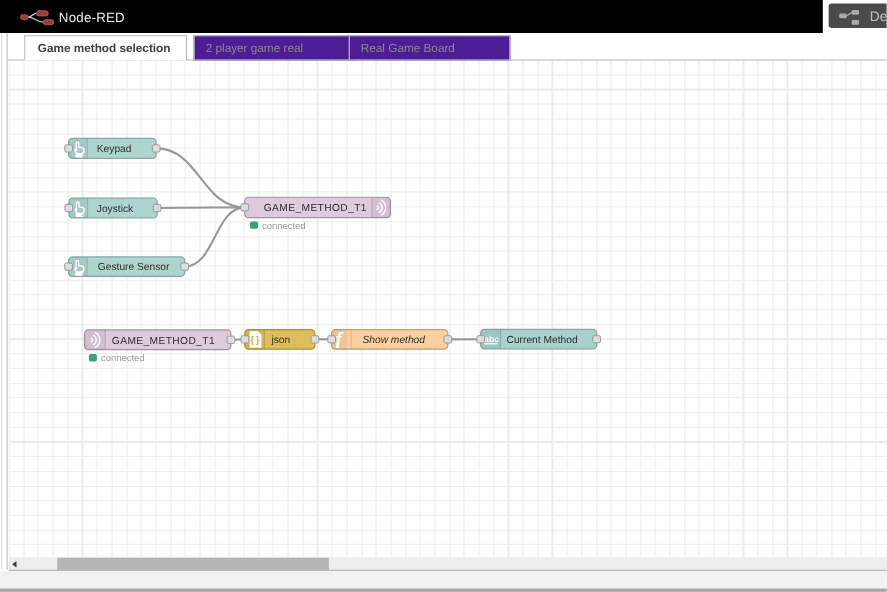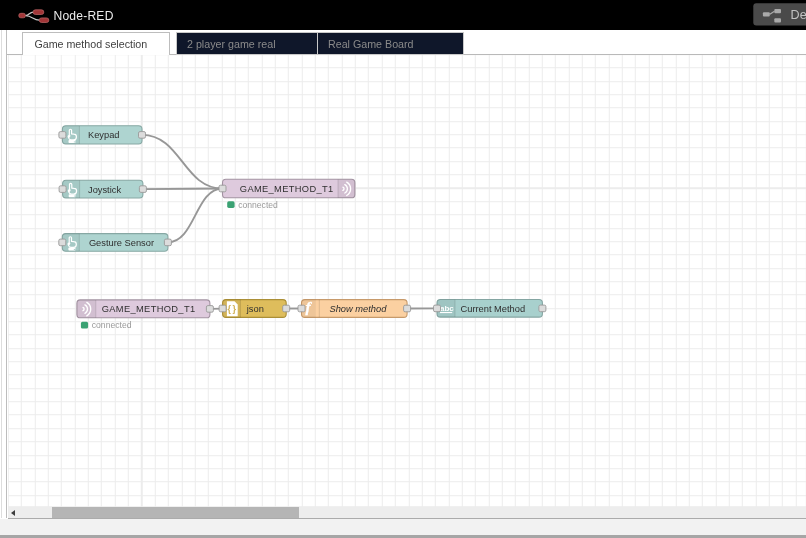--- a/index.html
+++ b/index.html
@@ -7,7 +7,7 @@
        font-family:"Liberation Sans",sans-serif;}
   .abs{position:absolute;}
   #stage{position:relative;width:806px;height:538px;}
-  #header{left:0;top:0;width:806px;height:30px;background:#000;}
+  #header{left:0;top:0;width:748px;height:30px;background:#000;}
   #tabbar{left:0;top:30px;width:806px;height:25.2px;background:#fff;}
   #tabline{left:7px;top:54.2px;width:799px;height:1.2px;background:#b9b9b9;}
   .tab{top:31.8px;height:21.4px;box-sizing:border-box;font-size:10.7px;line-height:22.2px;

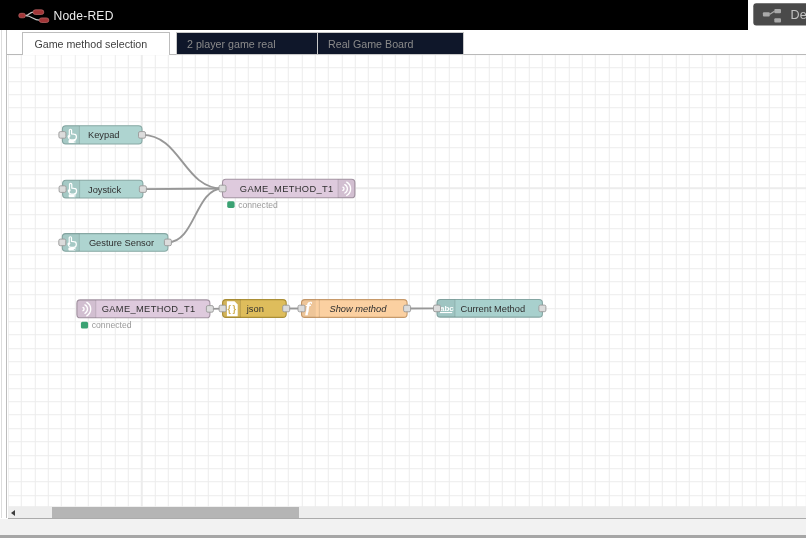--- a/index.html
+++ b/index.html
@@ -14,7 +14,7 @@
        white-space:nowrap;overflow:hidden;}
   .tab.inactive{background:#0f172a;border:1px solid #c9c9c9;color:#8a8a8a;padding-left:10px;height:23.4px;}
   #tab1{left:22.4px;width:148px;background:#fff;border:1px solid #bdbdbd;border-bottom:none;
-        height:23.6px;color:#3f3f3f;font-weight:normal;padding-left:11px;z-index:3;}
+        height:23.6px;color:#3f3f3f;font-weight:bold;padding-left:11px;z-index:3;}
   #palette{left:0;top:30px;width:7.2px;height:488.4px;background:#fff;
            border-right:1px solid #bdbdbd;box-sizing:border-box;z-index:2;}
   #palette .inner{left:1px;top:0;width:1px;height:100%;background:#ddd;}

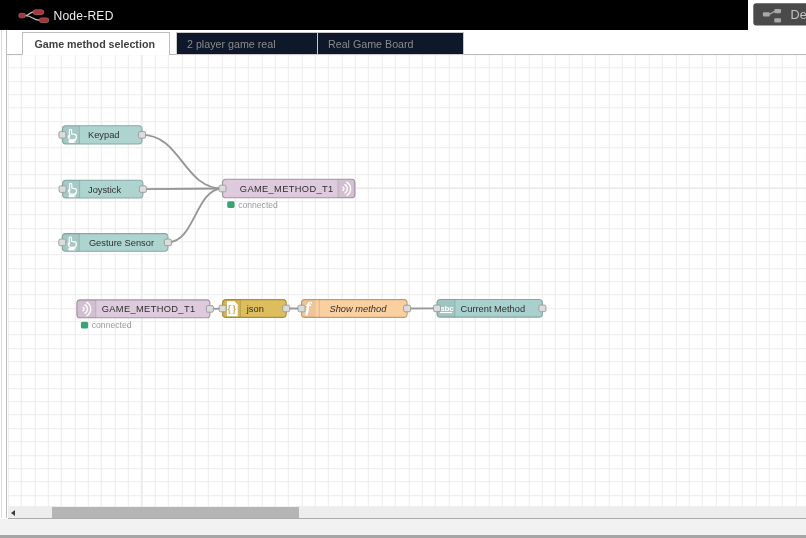--- a/index.html
+++ b/index.html
@@ -12,7 +12,7 @@
   #tabline{left:7px;top:54.2px;width:799px;height:1.2px;background:#b9b9b9;}
   .tab{top:31.8px;height:21.4px;box-sizing:border-box;font-size:10.7px;line-height:22.2px;
        white-space:nowrap;overflow:hidden;}
-  .tab.inactive{background:#0f172a;border:1px solid #c9c9c9;color:#8a8a8a;padding-left:10px;height:23.4px;}
+  .tab.inactive{background:#4c1d95;border:1px solid #c9c9c9;color:#8a8a8a;padding-left:10px;height:23.4px;}
   #tab1{left:22.4px;width:148px;background:#fff;border:1px solid #bdbdbd;border-bottom:none;
         height:23.6px;color:#3f3f3f;font-weight:bold;padding-left:11px;z-index:3;}
   #palette{left:0;top:30px;width:7.2px;height:488.4px;background:#fff;

